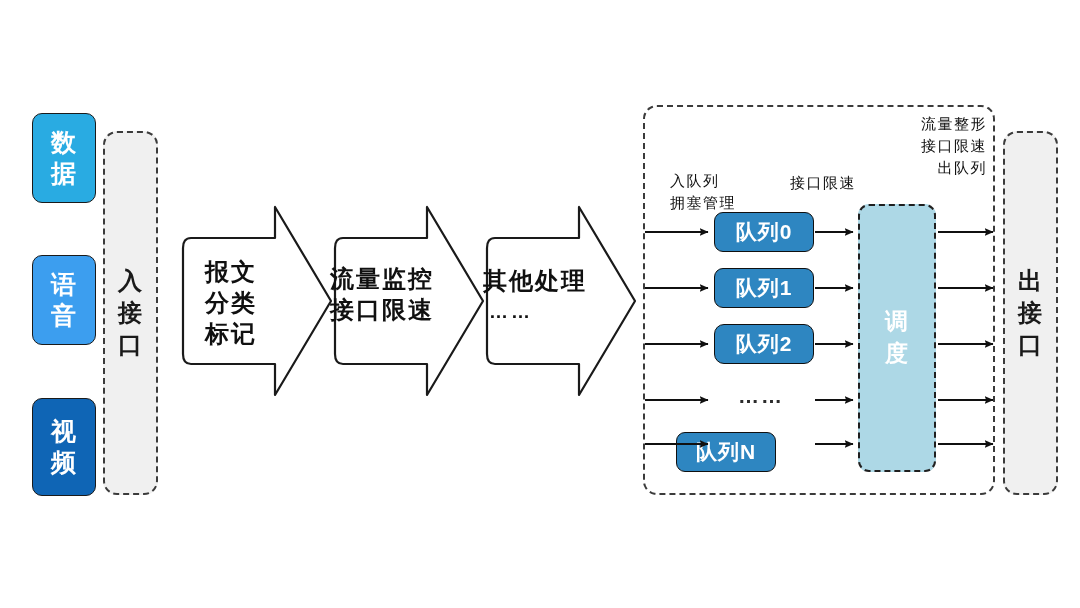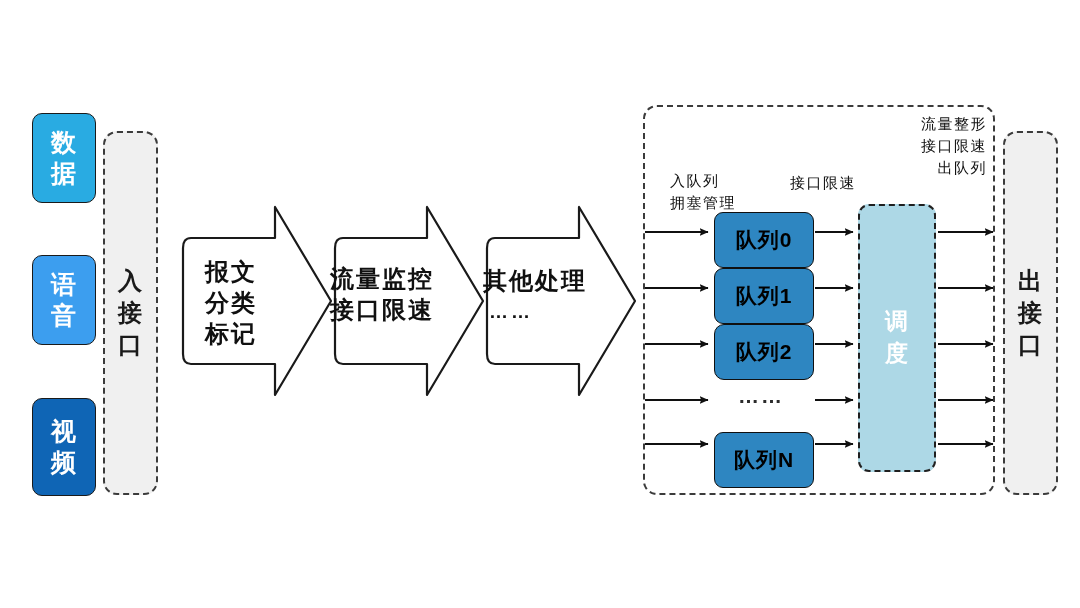--- a/index.html
+++ b/index.html
@@ -97,14 +97,14 @@
   .queue-box{
     position:absolute;
     width:100px;
-    height:56px;
+    height:40px;
     border:1.6px solid #101010;
     border-radius:9px;
     box-sizing:border-box;
     display:flex;
     align-items:center;
     justify-content:center;
-    color:#000000;
+    color:#ffffff;
     font-size:21px;
     font-weight:700;
     letter-spacing:1px;

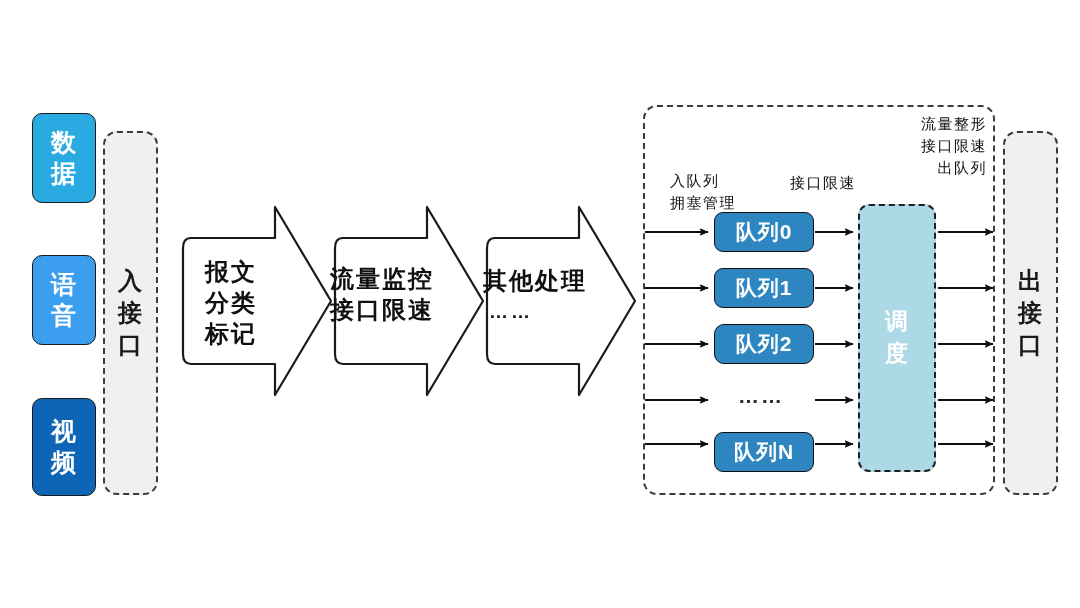--- a/index.html
+++ b/index.html
@@ -228,7 +228,7 @@
   <div class="ellipsis-row" style="left:738px; top:384px;">
     <span>……</span>
   </div>
-  <div class="queue-box" style="left:714px; top:424px; background:#2E86C1;margin-top:8px;">
+  <div class="queue-box" style="left:676px; top:424px; background:#2E86C1;margin-top:8px;">
     <span>队列N</span>
   </div>
 

